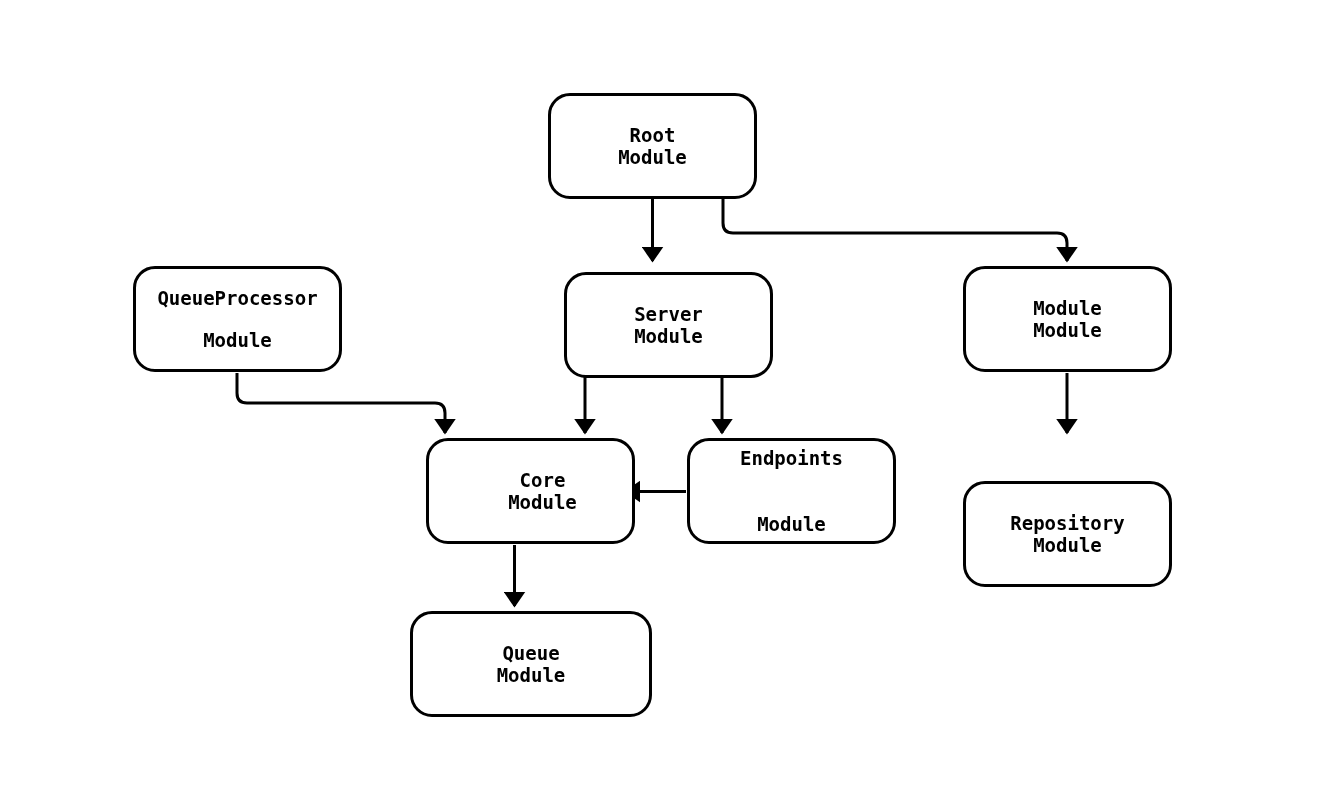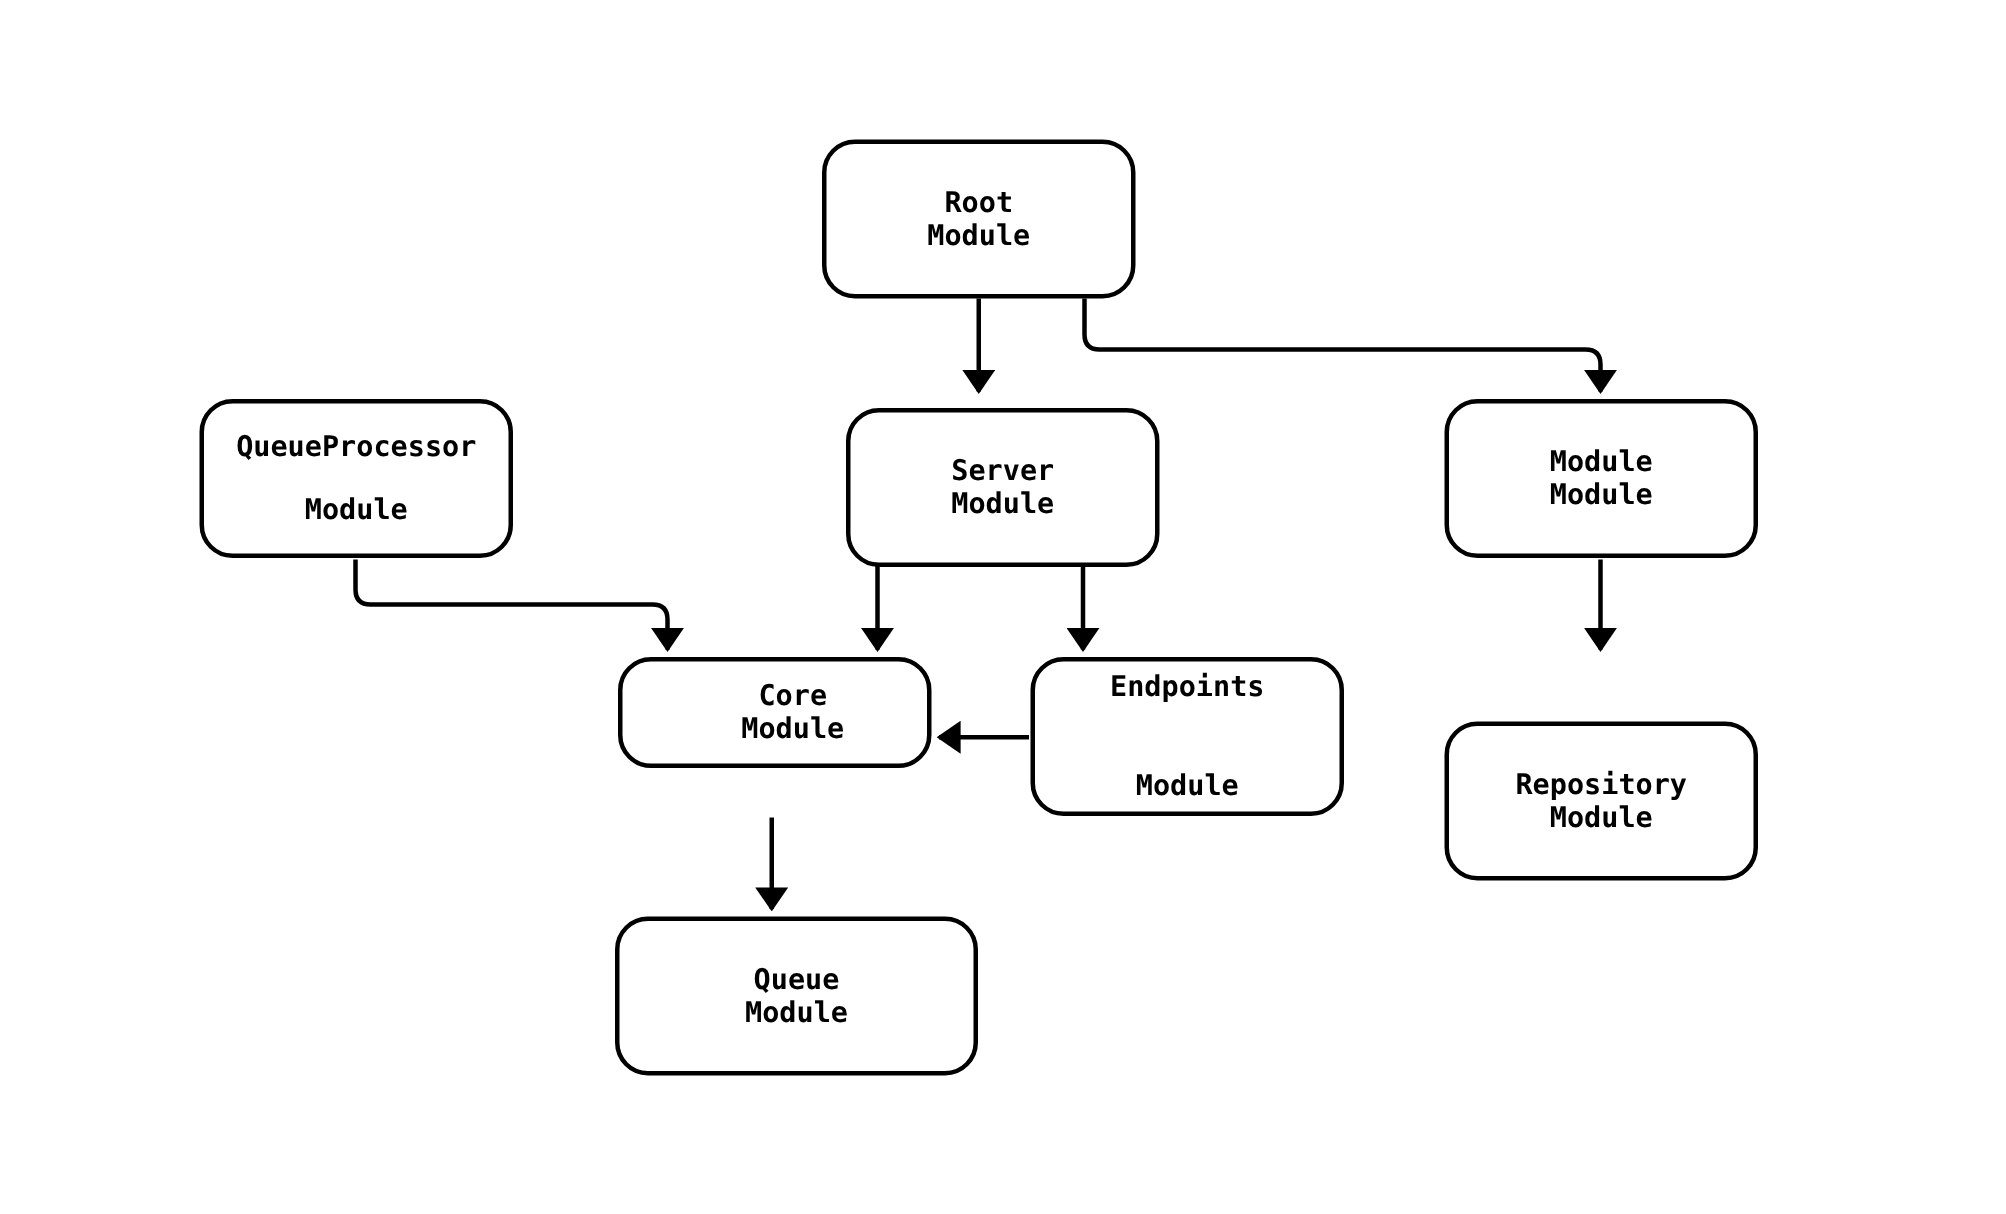--- a/index.html
+++ b/index.html
@@ -77,7 +77,7 @@
         <span>Module</span>
         <span>Module</span>
       </div>
-      <div class="node" style="left: 412px; top: 438px; width: 209px; height: 74px; padding-left: 24px;">
+      <div class="node" style="left: 426px; top: 438px; width: 209px; height: 106px; padding-left: 24px;">
         <span>Core</span>
         <span>Module</span>
       </div>

